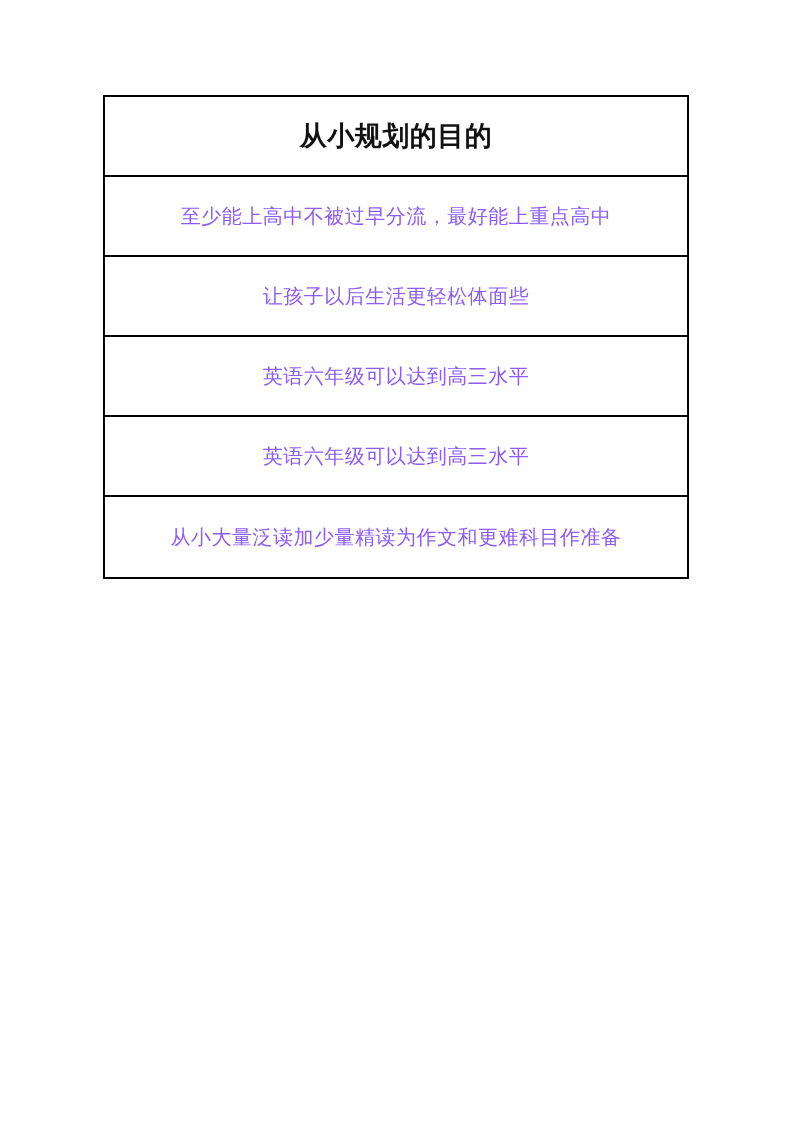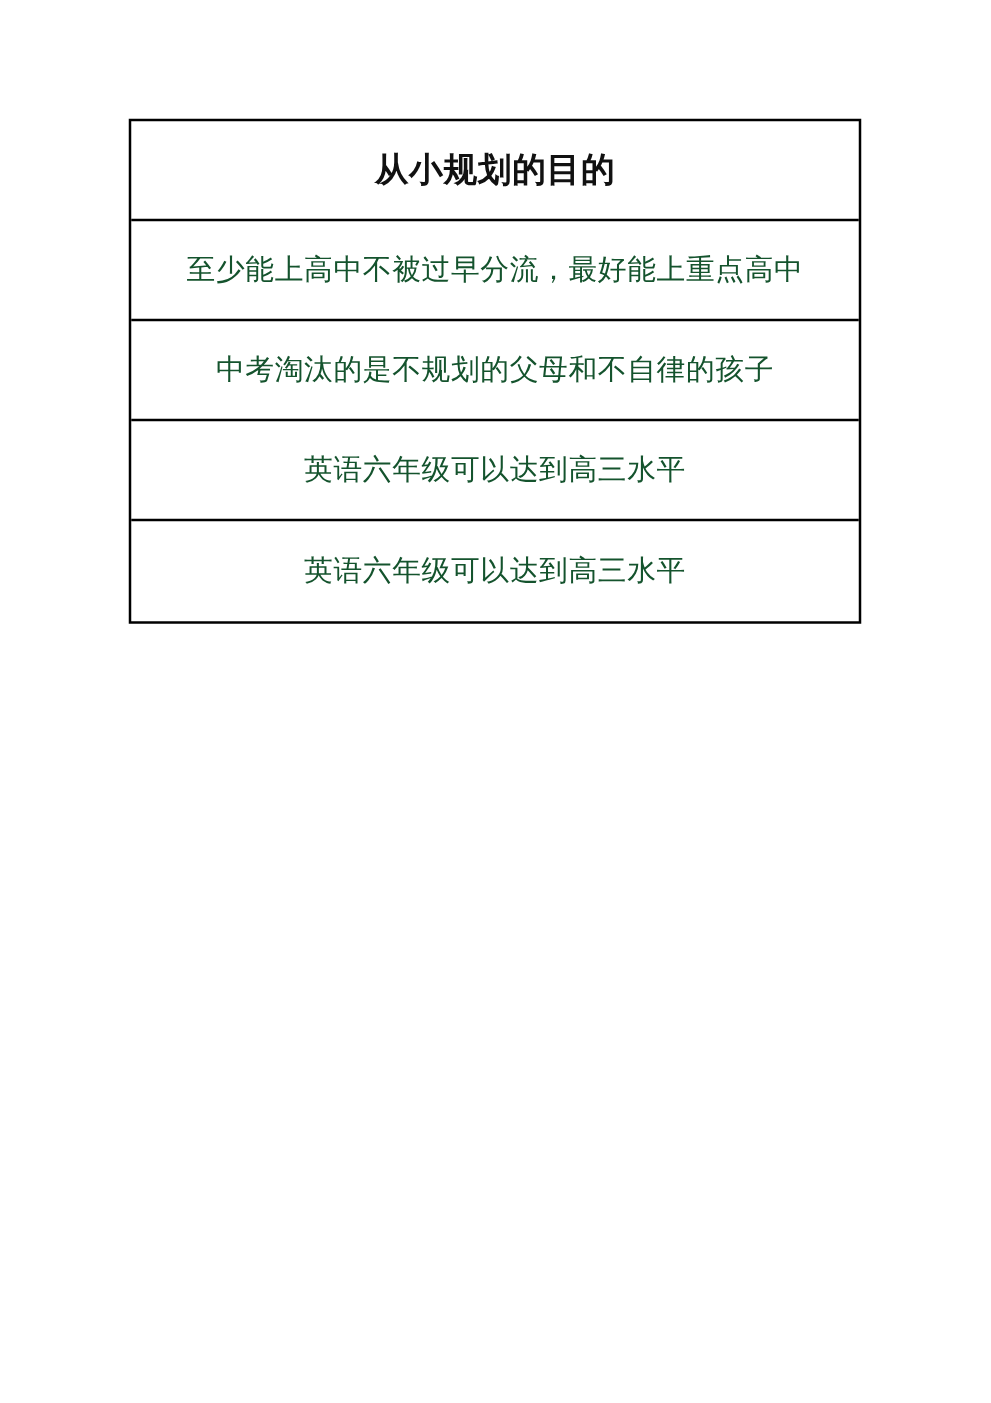--- a/index.html
+++ b/index.html
@@ -41,8 +41,8 @@
     color: #111111;
   }
   .t-row .cell-text {
-    font-size: 23px;
-    color: #14532d;
+    font-size: 20px;
+    color: #8b5cf6;
     letter-spacing: 0.5px;
     line-height: 1.2;
     white-space: nowrap;

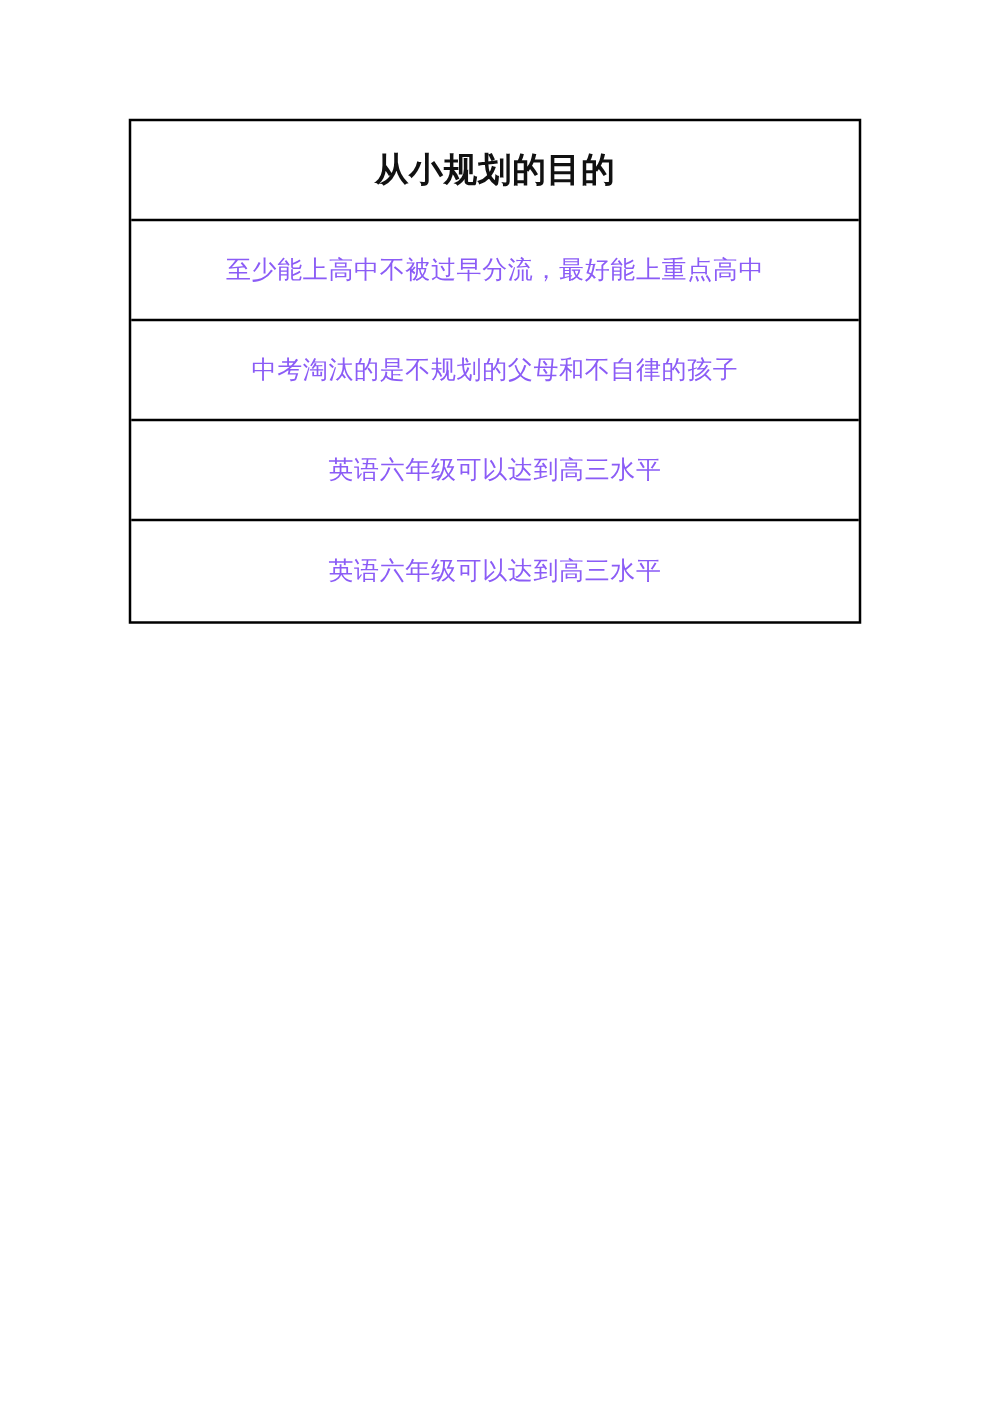--- a/index.html
+++ b/index.html
@@ -67,6 +67,9 @@
       <span class="cell-text">至少能上高中不被过早分流，最好能上重点高中</span>
     </div>
     <div class="t-row">
+      <span class="cell-text">让孩子以后生活更轻松体面些</span>
+    </div>
+    <div class="t-row">
       <span class="cell-text">中考淘汰的是不规划的父母和不自律的孩子</span>
     </div>
     <div class="t-row">

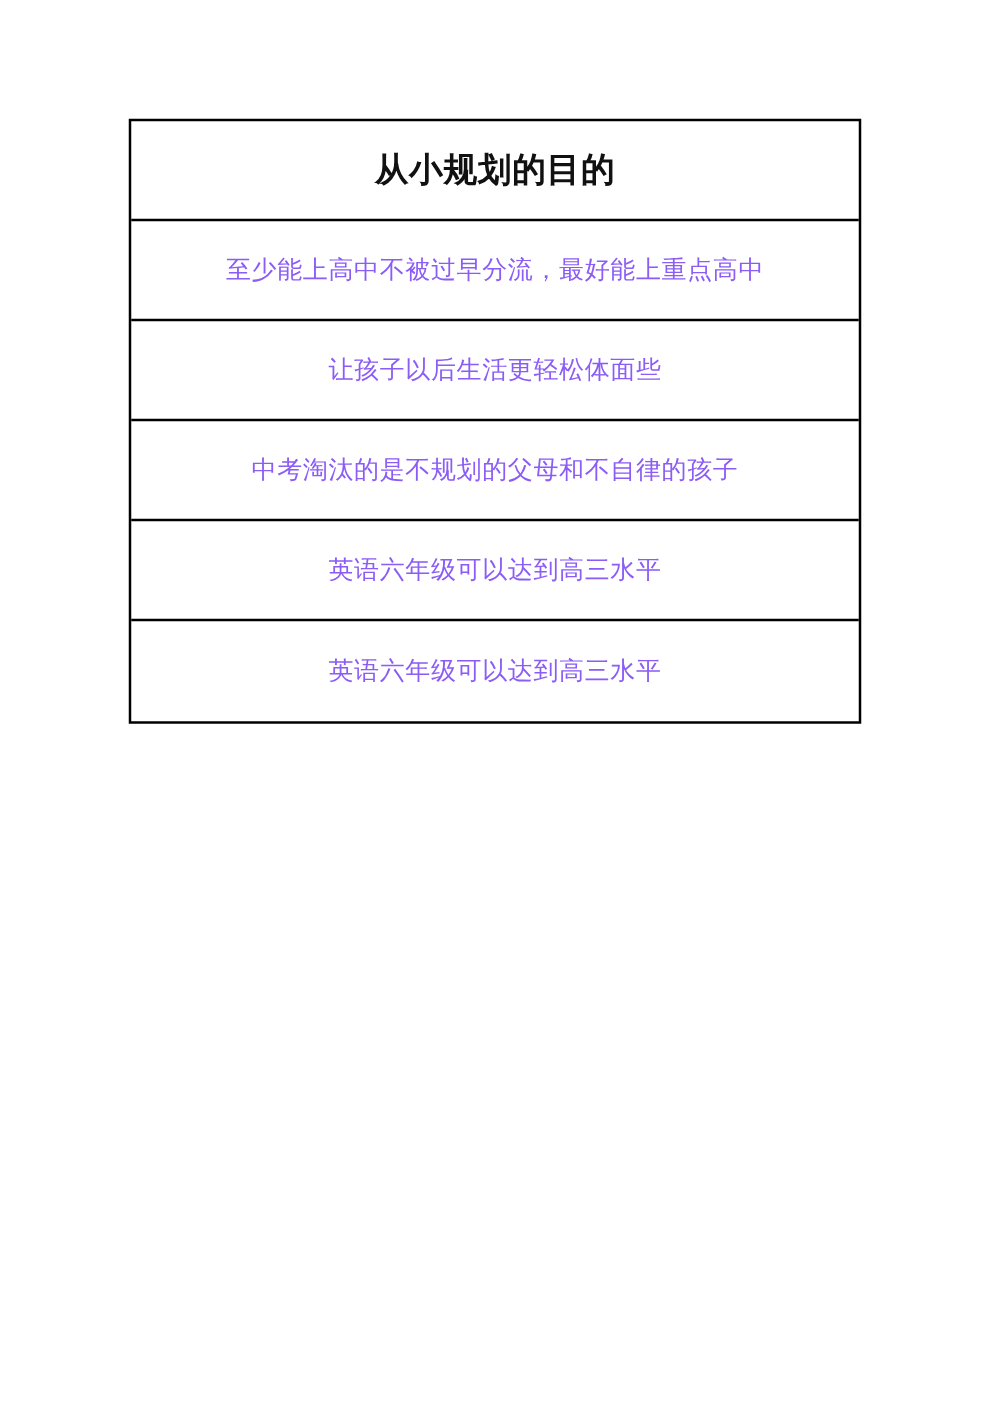--- a/index.html
+++ b/index.html
@@ -70,9 +70,6 @@
       <span class="cell-text">让孩子以后生活更轻松体面些</span>
     </div>
     <div class="t-row">
-      <span class="cell-text">中考淘汰的是不规划的父母和不自律的孩子</span>
-    </div>
-    <div class="t-row">
       <span class="cell-text">英语六年级可以达到高三水平</span>
     </div>
     <div class="t-row">

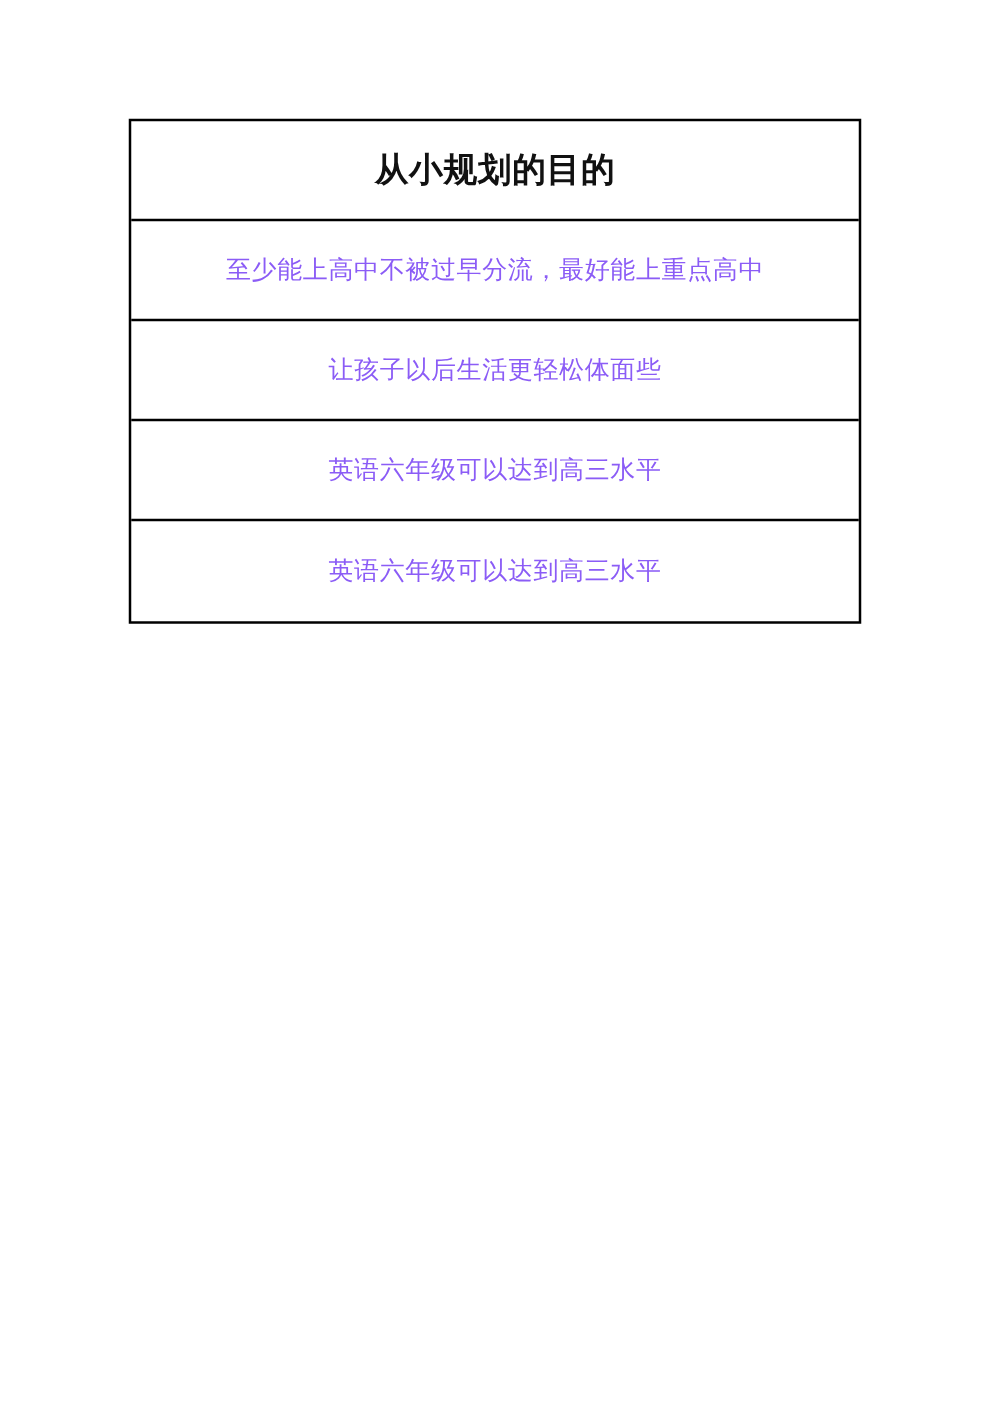--- a/index.html
+++ b/index.html
@@ -75,6 +75,9 @@
     <div class="t-row">
       <span class="cell-text">英语六年级可以达到高三水平</span>
     </div>
+    <div class="t-row">
+      <span class="cell-text">从小大量泛读加少量精读为作文和更难科目作准备</span>
+    </div>
 
   </div>
 </div>

